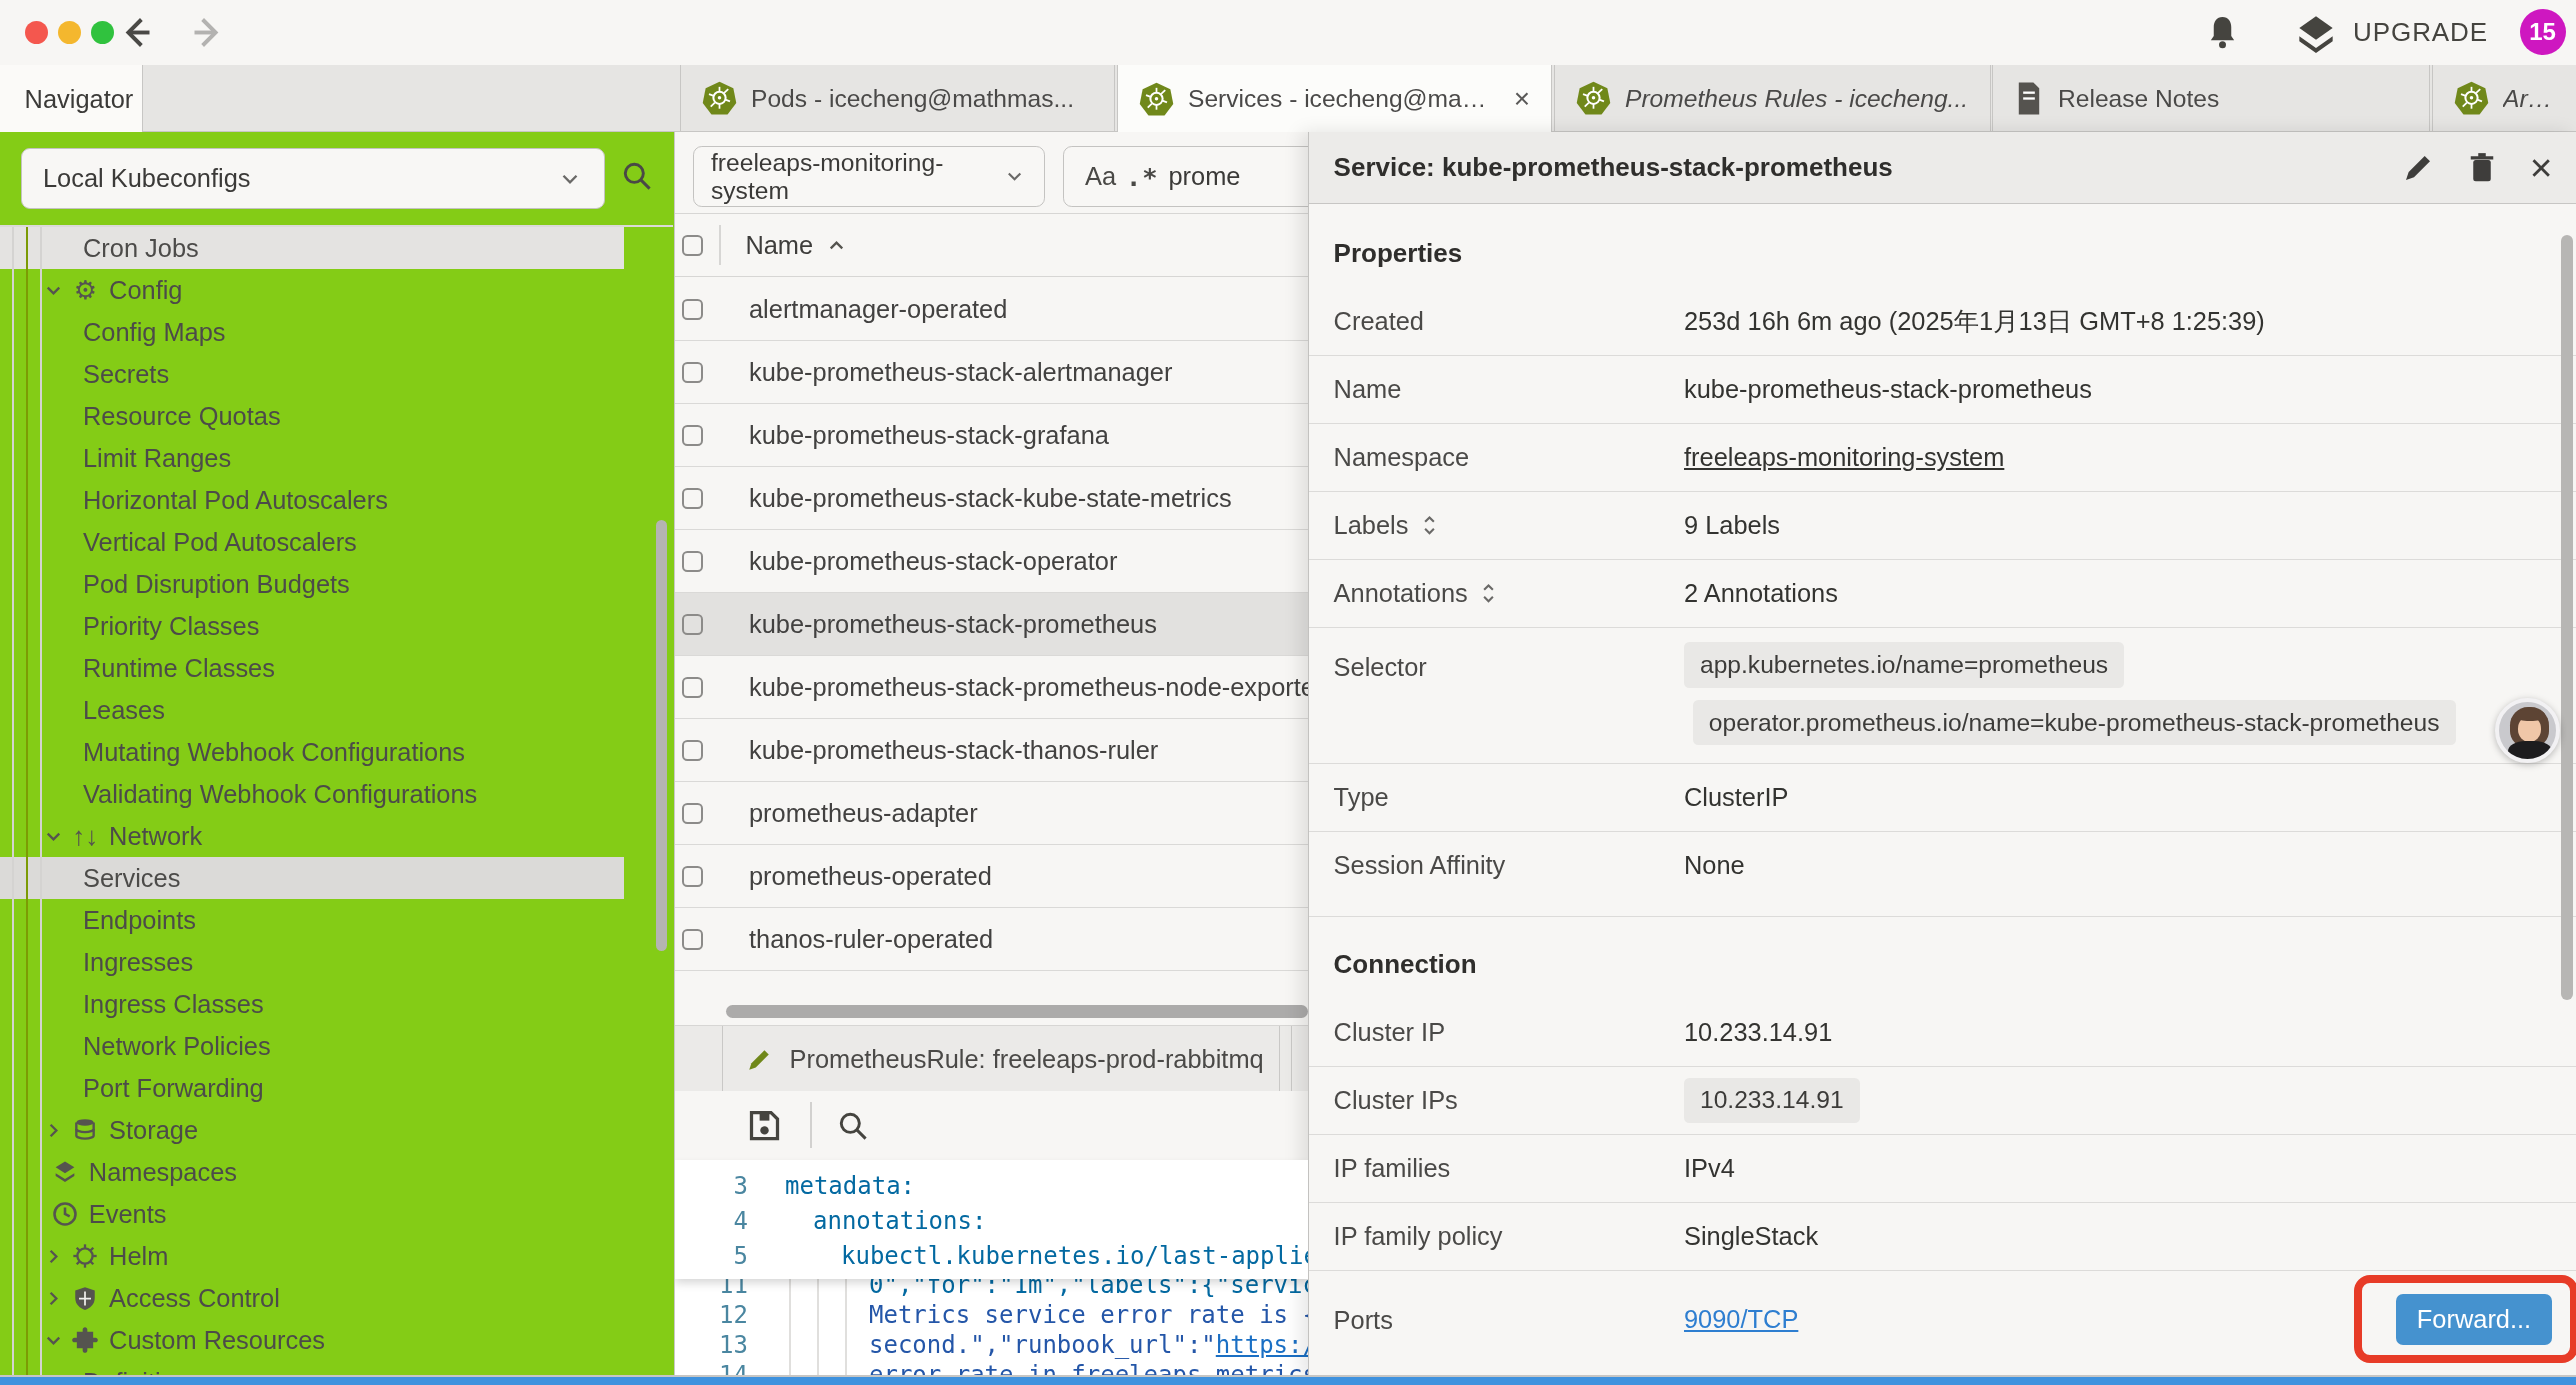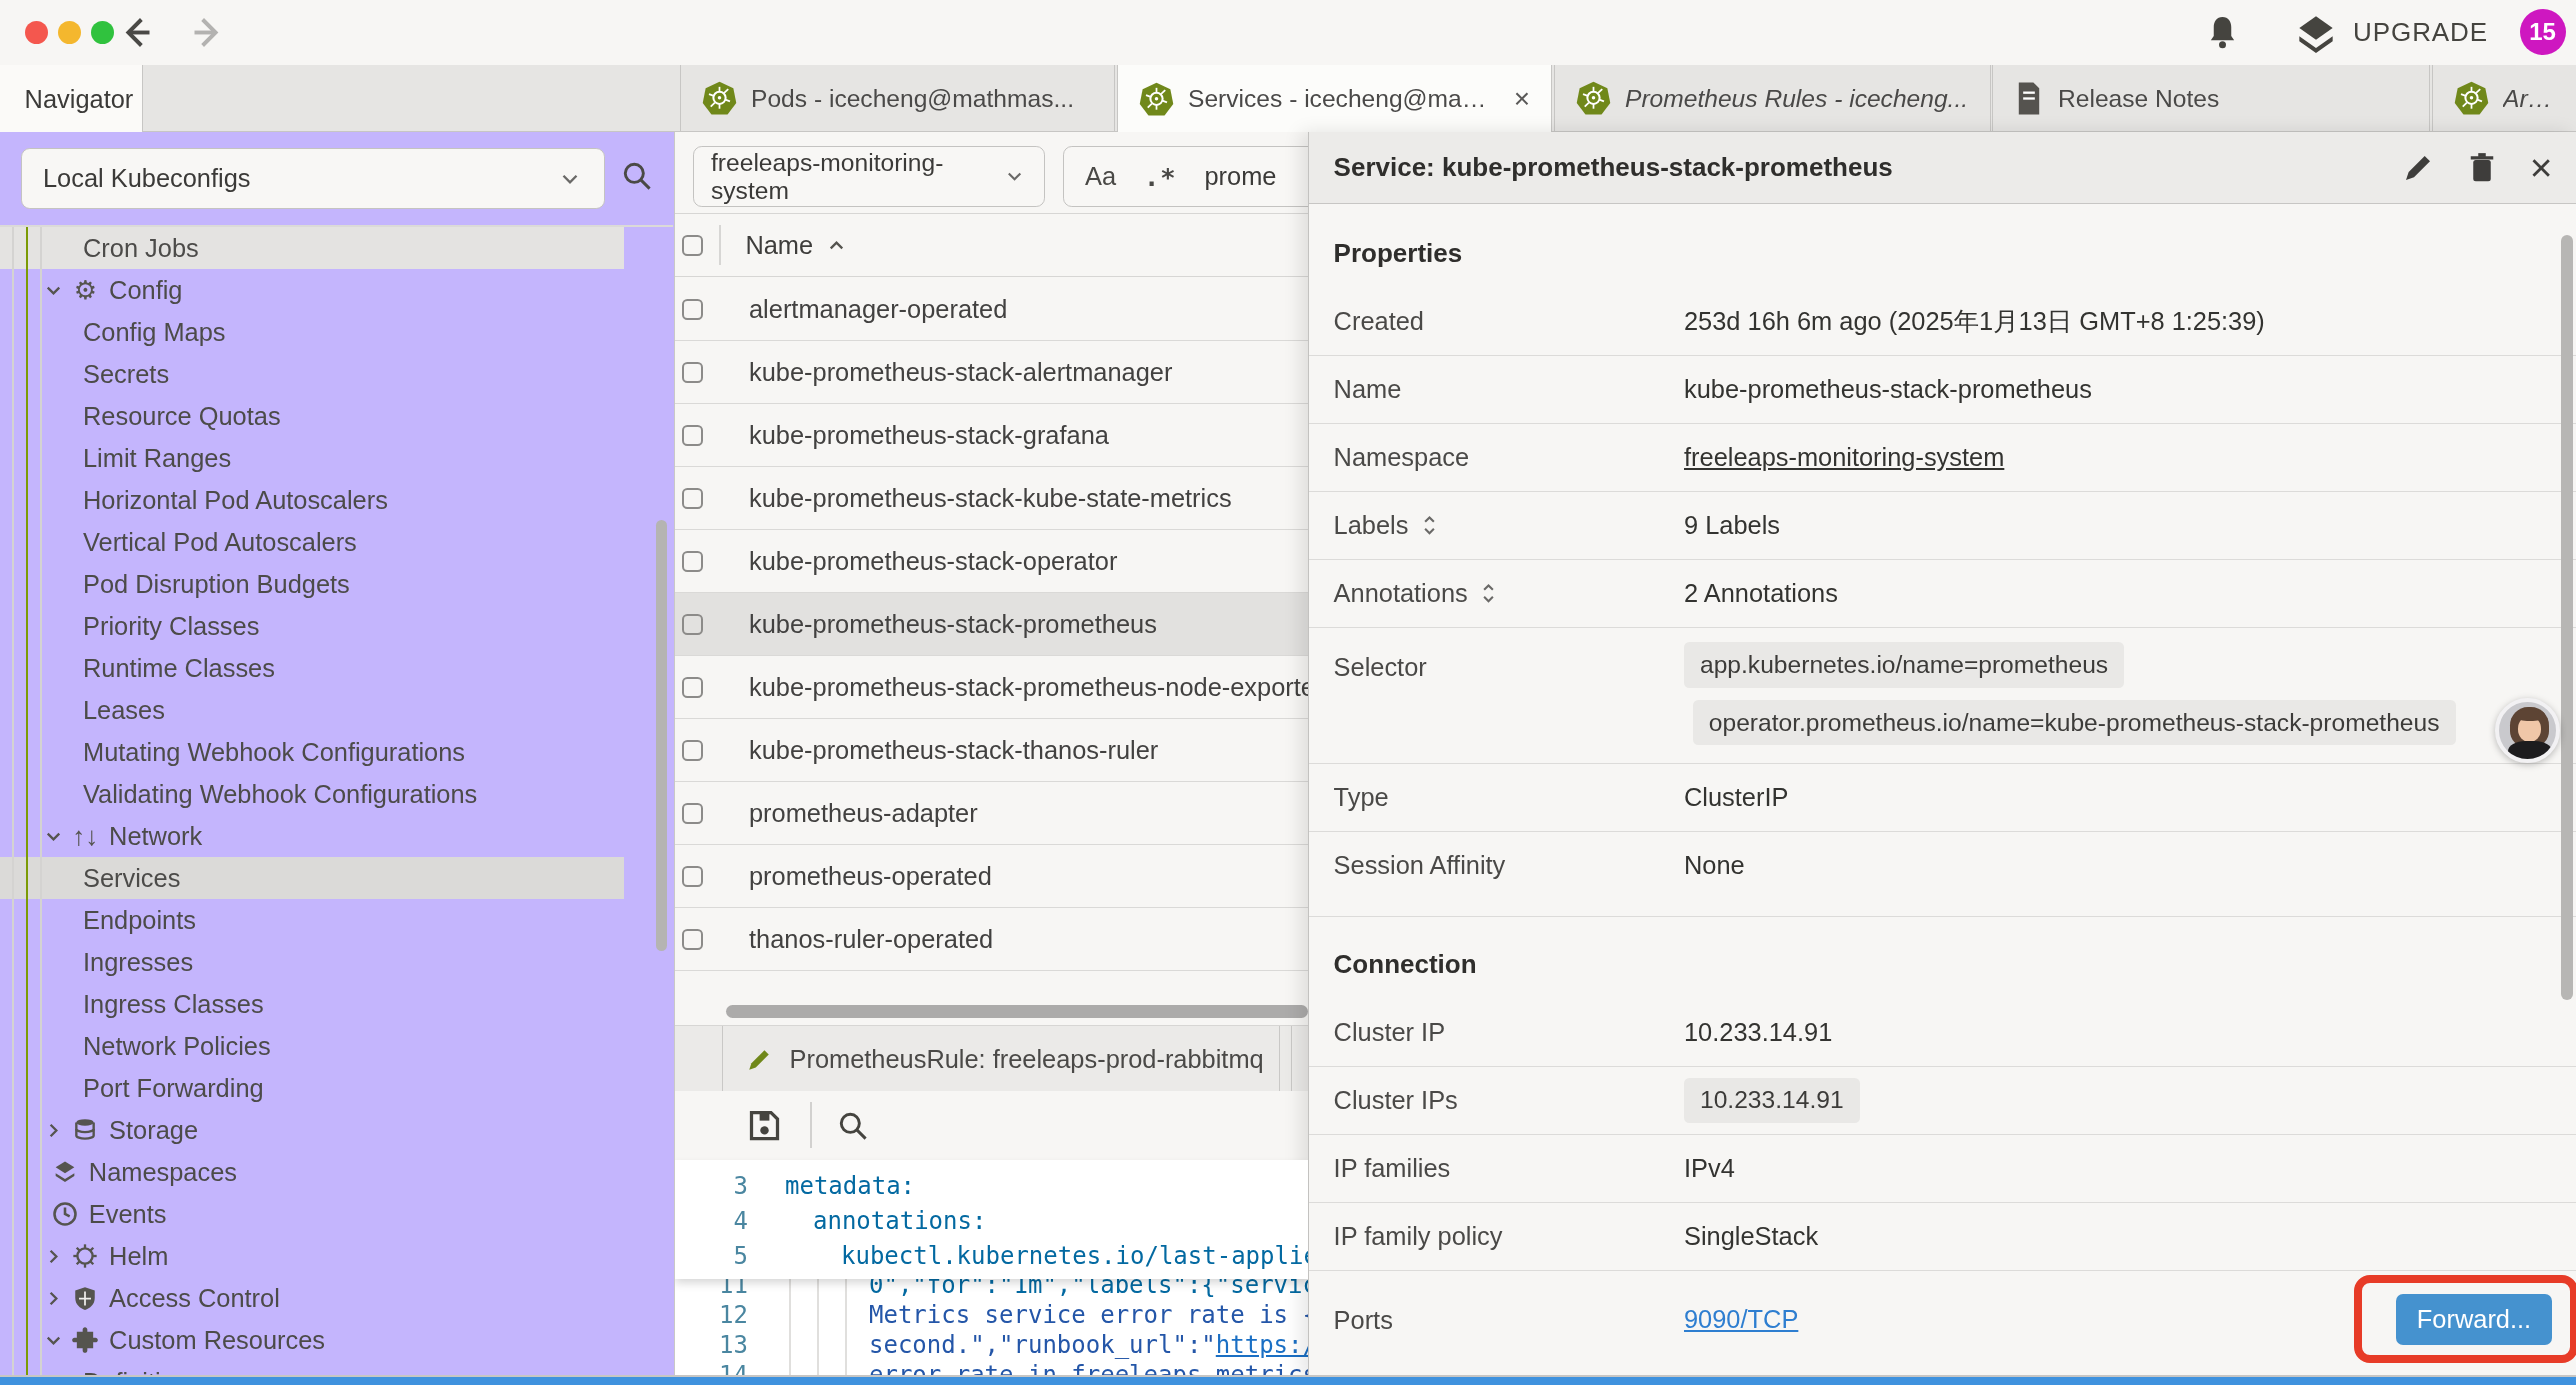--- a/index.html
+++ b/index.html
@@ -29,7 +29,7 @@
   .italic { font-style:italic; }
 
   
-  #sidebar { position:absolute; left:0; top:132px; width:675px; height:1254px; background:#c4b5fd; border-right:1.8px solid #c9c8c6; }
+  #sidebar { position:absolute; left:0; top:132px; width:675px; height:1254px; background:#84cc16; border-right:1.8px solid #c9c8c6; }
   #kubeconfig-select { position:absolute; left:21px; top:16px; width:584px; height:61px; border:1.8px solid #c4c3c1; border-radius:8.8px; background:#f8f7f5; display:flex; align-items:center; padding:0 21px; font-size:25.4px; color:#3b3a38; }
   #kubeconfig-select .chev { margin-left:auto; }
   #sidebar-search { position:absolute; left:619px; top:26px; }

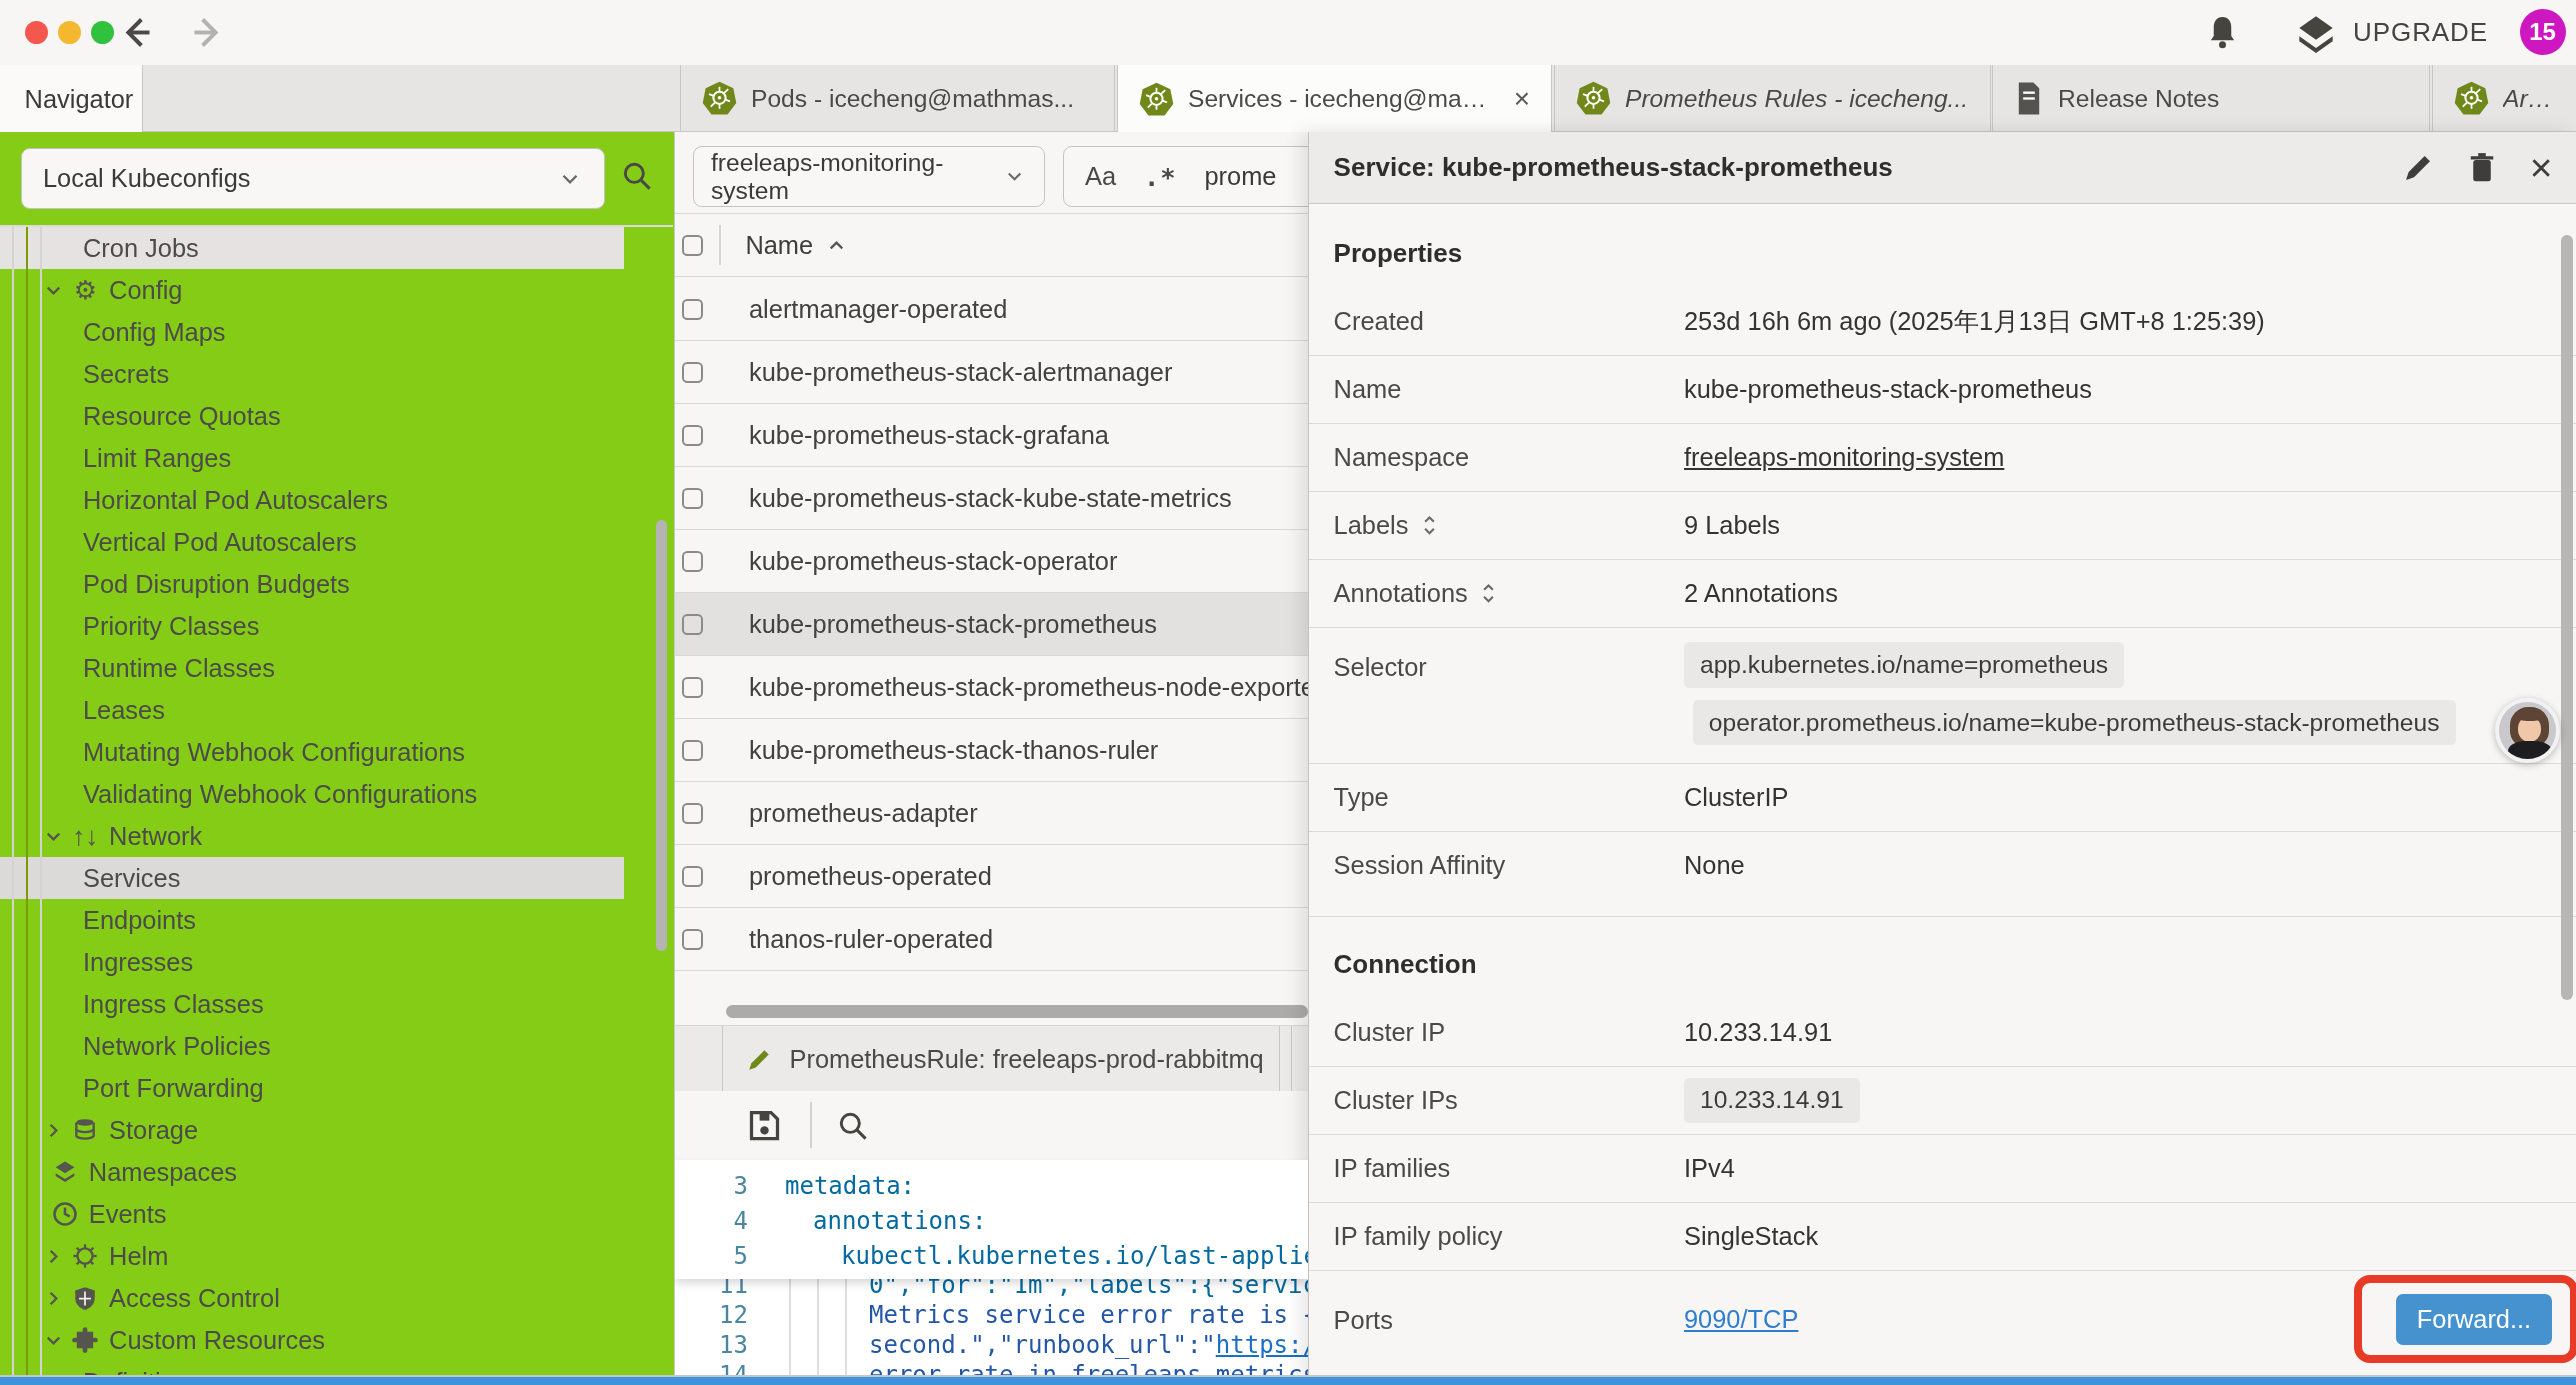--- a/index.html
+++ b/index.html
@@ -52,7 +52,7 @@
   #mid-controls { position:absolute; left:0; top:0; width:877px; height:82px; border-bottom:1.8px solid #d7d6d4; }
   #ns-select { position:absolute; left:17.5px; top:14px; width:352px; height:61px; border:1.8px solid #c4c3c1; border-radius:8.8px; background:#f8f7f5; display:flex; align-items:center; padding:0 17.5px; font-size:24.6px; color:#3b3a38; }
   #ns-select .chev { margin-left:auto; }
-  #search-box { position:absolute; left:388px; top:14px; width:473px; height:61px; border:1.8px solid #c4c3c1; border-radius:8.8px; background:#f8f7f5; display:flex; align-items:center; gap:28px; padding:0 21px; font-size:25.4px; }
+  #search-box { position:absolute; left:388px; top:14px; width:473px; height:61px; border:1.8px solid #c4c3c1; border-radius:8.8px; background:#f8f7f5; display:flex; align-items:center; gap:10px; padding:0 21px; font-size:25.4px; }
   #search-case { color:#4a4946; }
   #search-regex { color:#4a4946; font-family:"DejaVu Sans Mono", monospace; font-weight:bold; letter-spacing:0.9px; }
   #search-value { color:#3b3a38; }

